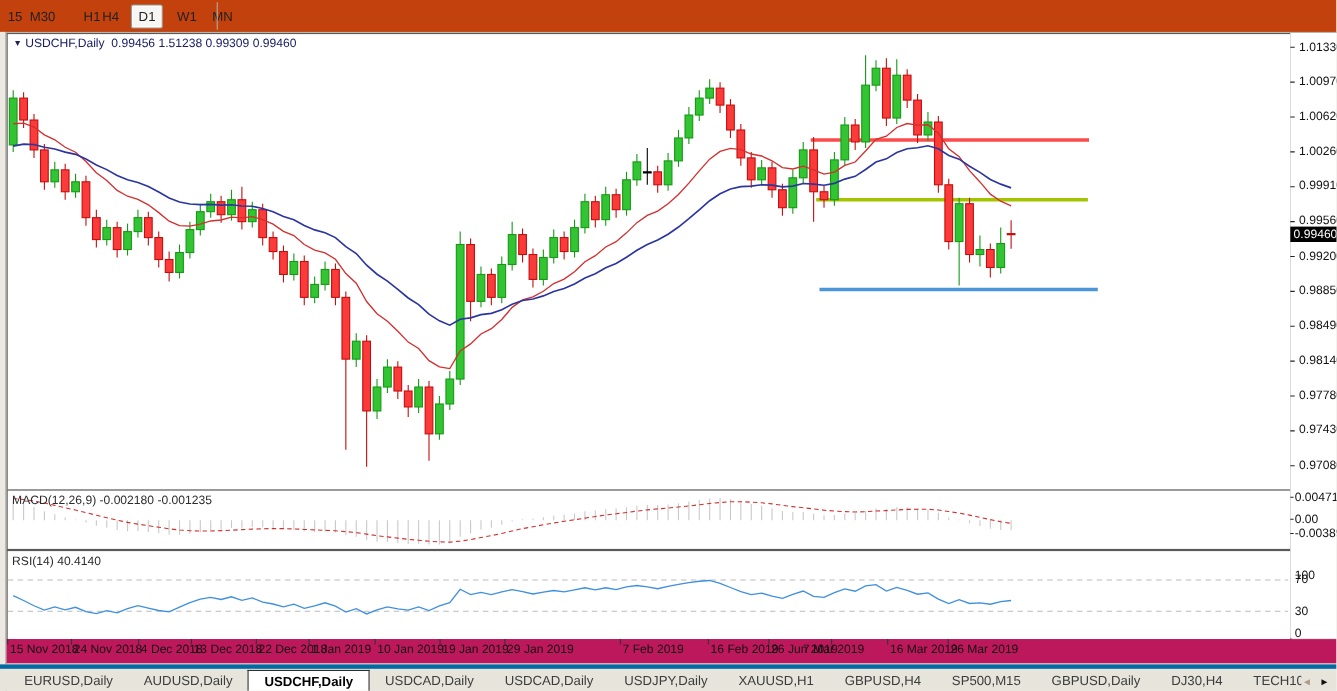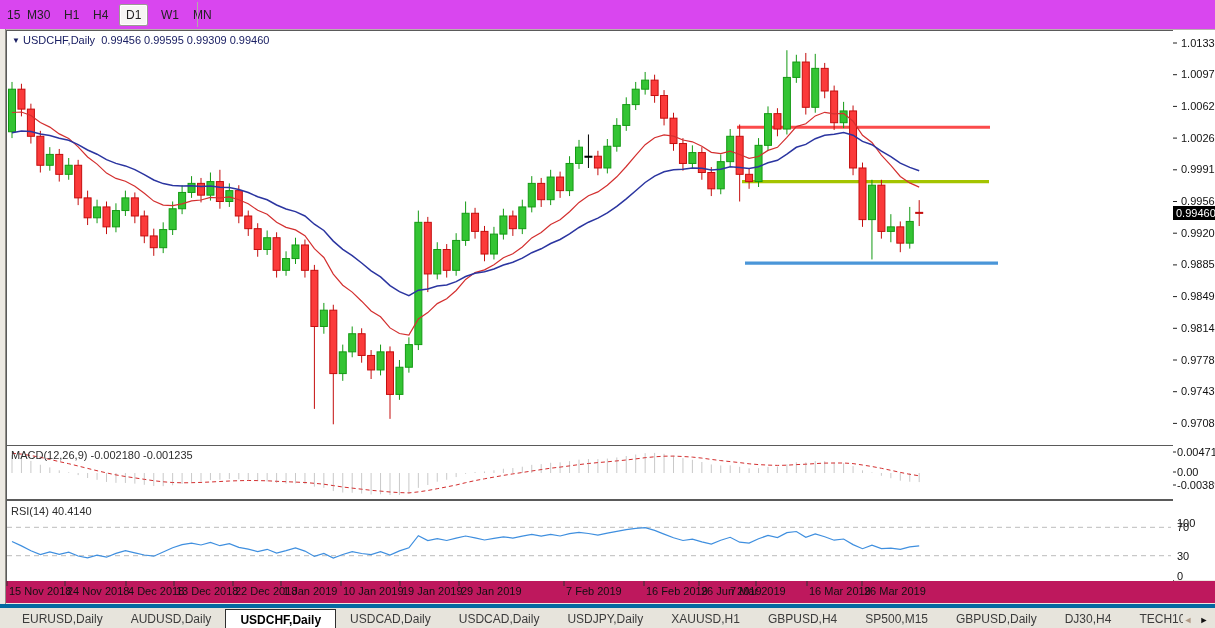--- a/index.html
+++ b/index.html
@@ -6,7 +6,7 @@
   body{font-family:"Liberation Sans",sans-serif;background:#ece9e2;}
   #app{position:relative;width:1215px;height:628px;background:#ece9e2;overflow:hidden;}
   
-  #toolbar{position:absolute;left:0;top:0;width:1215px;height:29px;background:#d946ef;border-bottom:1px solid #b7b4ac;}
+  #toolbar{position:absolute;left:0;top:0;width:1215px;height:29px;background:#c2410c;border-bottom:1px solid #b7b4ac;}
   .tf-btn{position:absolute;top:4px;height:20px;line-height:20px;padding:0 6px;font-size:12px;color:#222;
           border:1px solid transparent;border-radius:2px;text-align:center;}
   .tf-btn.active{background:#f7f6f4;border:1px solid #9c9a94;box-shadow:inset 0 0 0 1px #ffffff;}

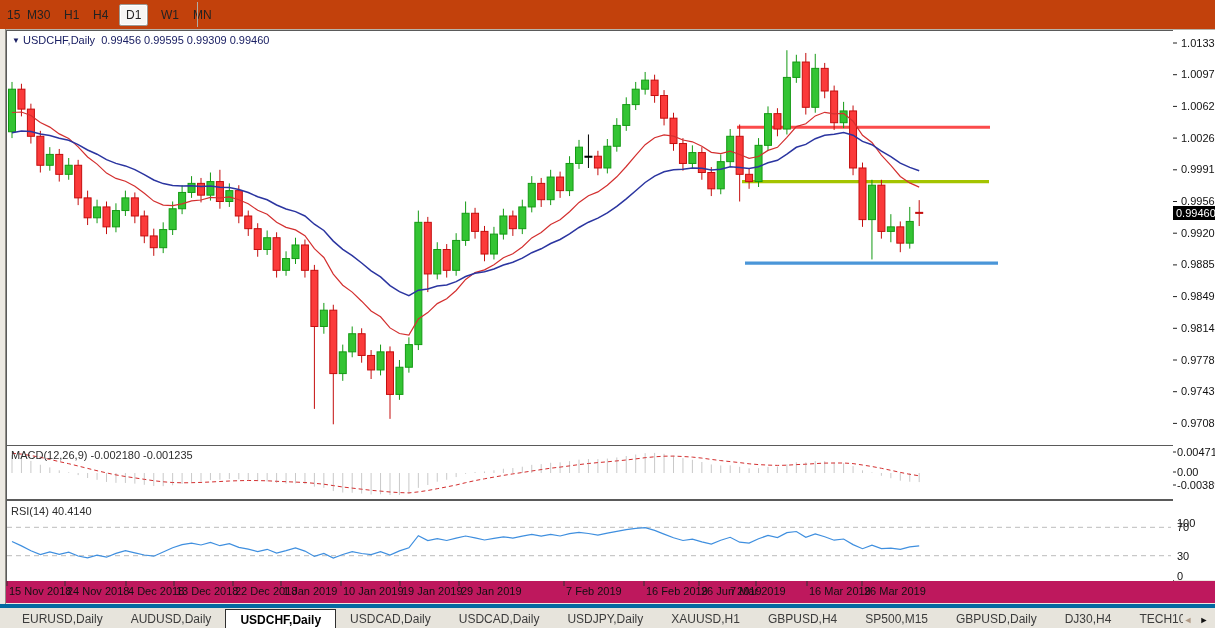--- a/index.html
+++ b/index.html
@@ -43,7 +43,7 @@
   <div id="toolbar">
       <div class="tf-btn" style="left: 0px;">15</div>
       <div class="tf-btn" style="left: 20px;">M30</div>
-      <div class="tf-btn" style="left: 57px;">H1</div>
+      <div class="tf-btn" style="left: 69px;">H1</div>
       <div class="tf-btn" style="left: 86px;">H4</div>
       <div class="tf-btn active" style="left: 119px;">D1</div>
       <div class="tf-btn" style="left: 154px;">W1</div>

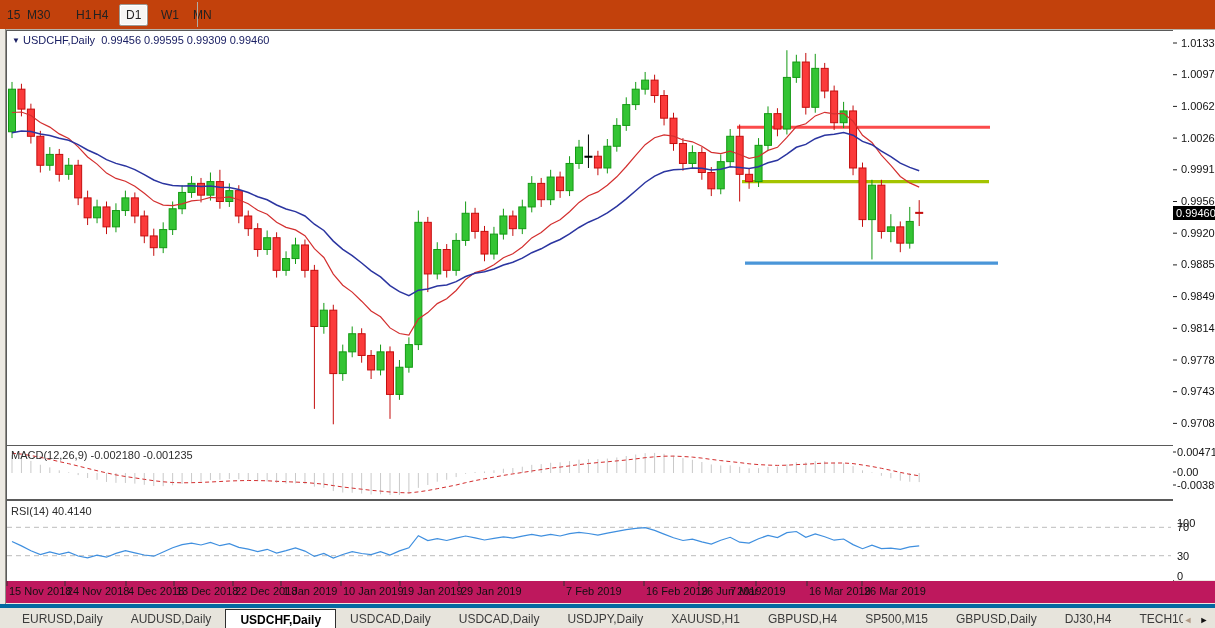--- a/index.html
+++ b/index.html
@@ -409,7 +409,7 @@
       <line x1="862" y1="581" x2="862" y2="586" stroke="#333"></line>
     </svg>
 
-  <div class="overlay-label" style="left:12px;top:34px;"><span class="tri">▼</span>&nbsp;<span>USDCHF,Daily</span>&nbsp;&nbsp;<span>0.99456 0.99595 0.99309 0.99460</span></div>
+  <div class="overlay-label" style="left:12px;top:34px;"><span class="tri">▼</span>&nbsp;<span>USDCHF,Daily</span>&nbsp;&nbsp;<span>0.99456 1.51238 0.99309 0.99460</span></div>
 
   <div class="ind-label" style="left:11px;top:449px;">MACD(12,26,9) -0.002180 -0.001235</div>
   <div class="ind-label" style="left:11px;top:505px;">RSI(14) 40.4140</div>

